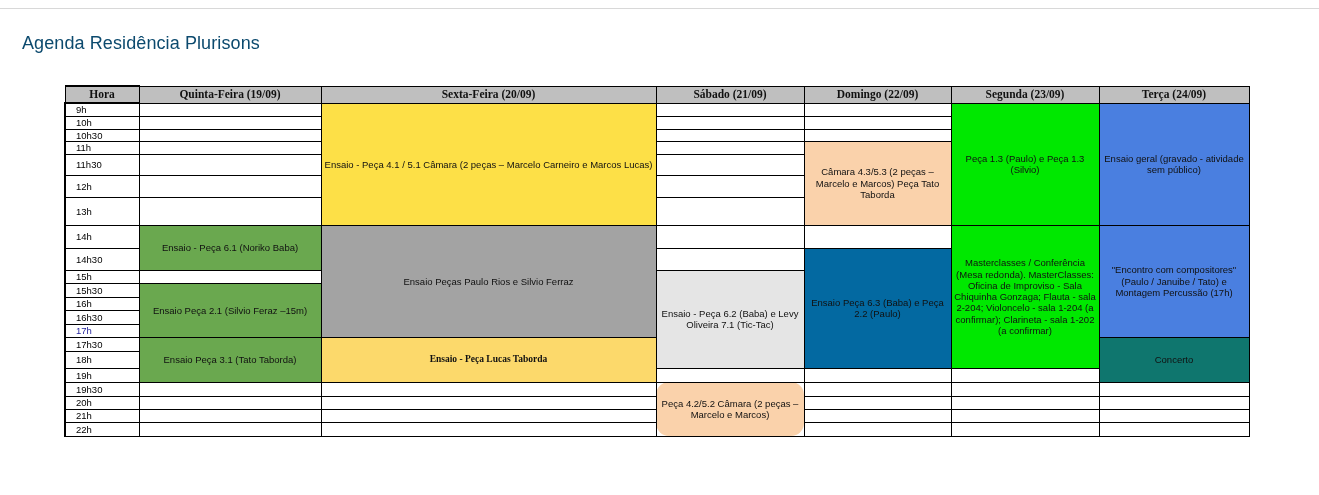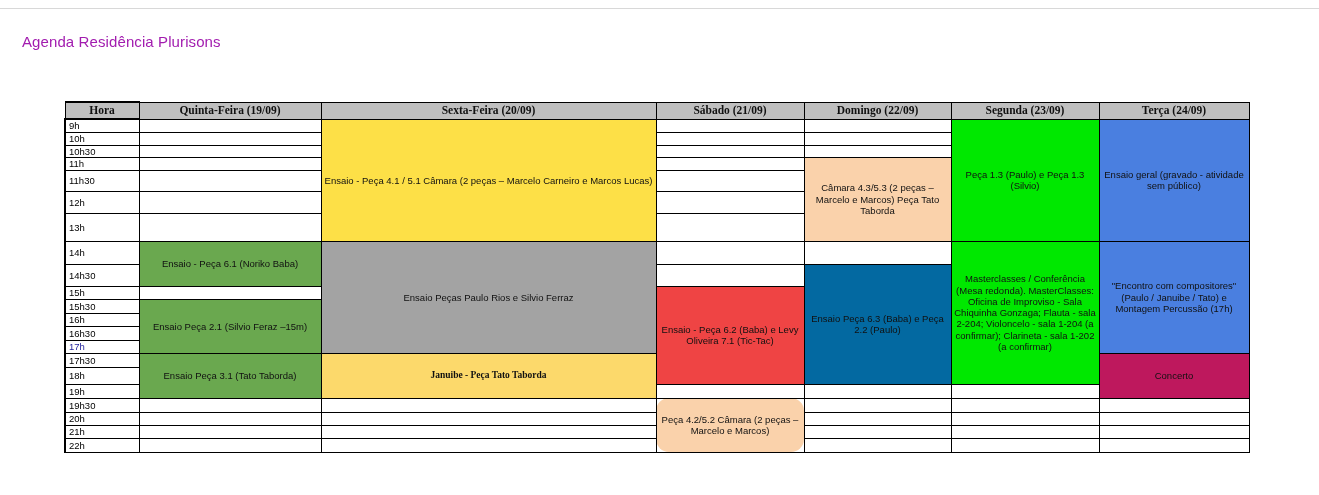--- a/index.html
+++ b/index.html
@@ -12,7 +12,7 @@
   .topstrip{height:8px;background:#ffffff;border-bottom:1px solid #d8d8d8;}
   .page-title{
     position:absolute;left:22px;top:33px;
-    font-size:15px;color:#a21caf;letter-spacing:.1px;
+    font-size:18px;color:#0c4a6e;letter-spacing:.1px;
     white-space:nowrap;
   }
   .sheet{

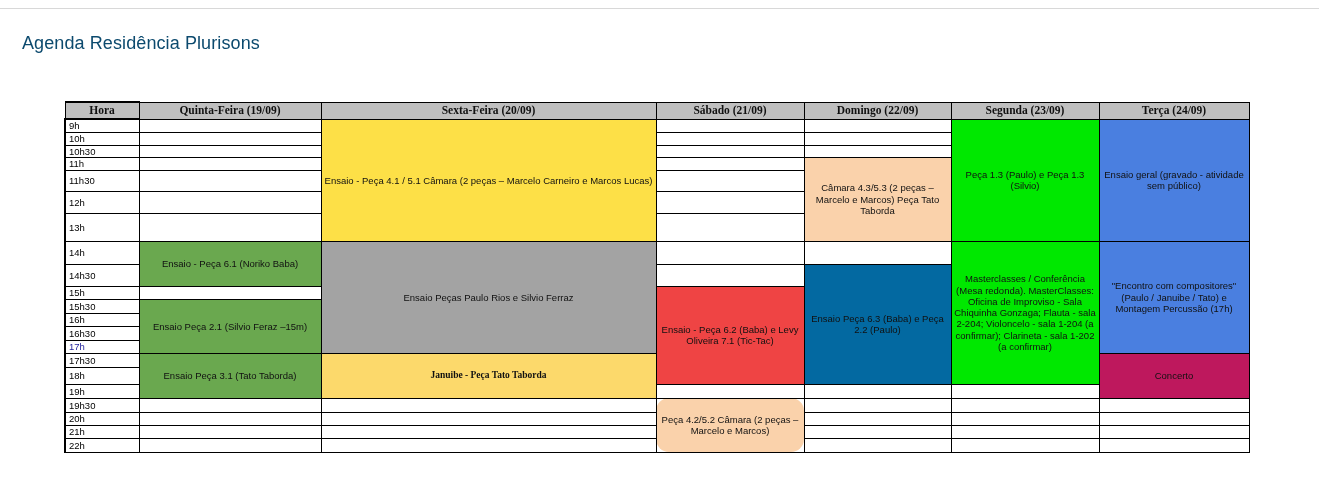--- a/index.html
+++ b/index.html
@@ -16,7 +16,7 @@
     white-space:nowrap;
   }
   .sheet{
-    position:absolute;left:64px;top:101px;
+    position:absolute;left:64px;top:85px;
     border-collapse:collapse;
     table-layout:fixed;
   }

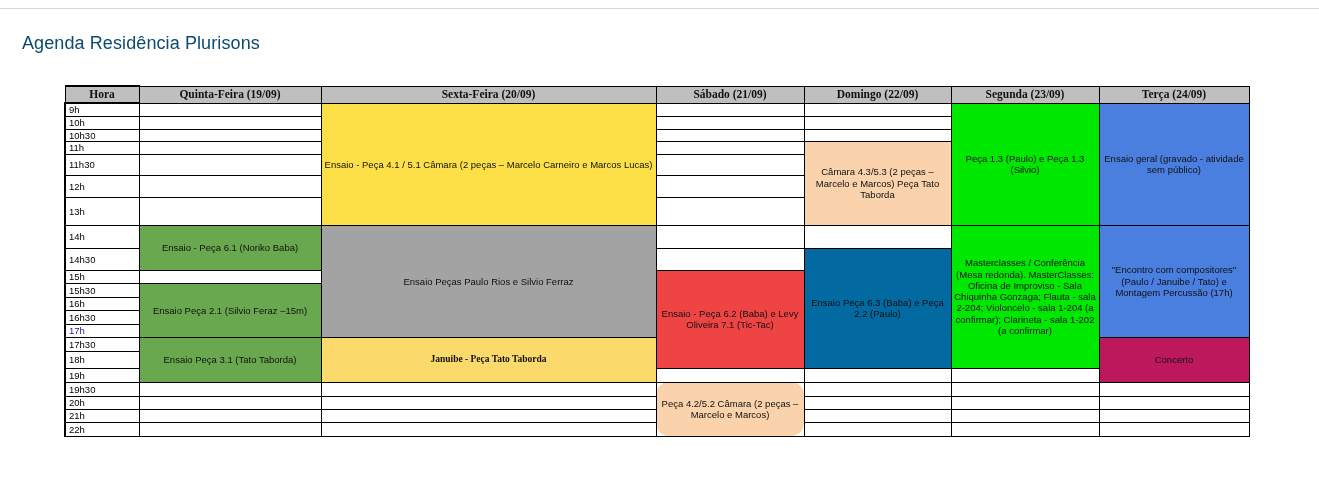--- a/index.html
+++ b/index.html
@@ -49,7 +49,7 @@
     background:#ffffff;
     font-size:9.5px;
     text-align:left;
-    padding-left:3px;
+    padding-left:10px;
     white-space:nowrap;
     border-left:2px solid #000;
     border-right:1px solid #000;

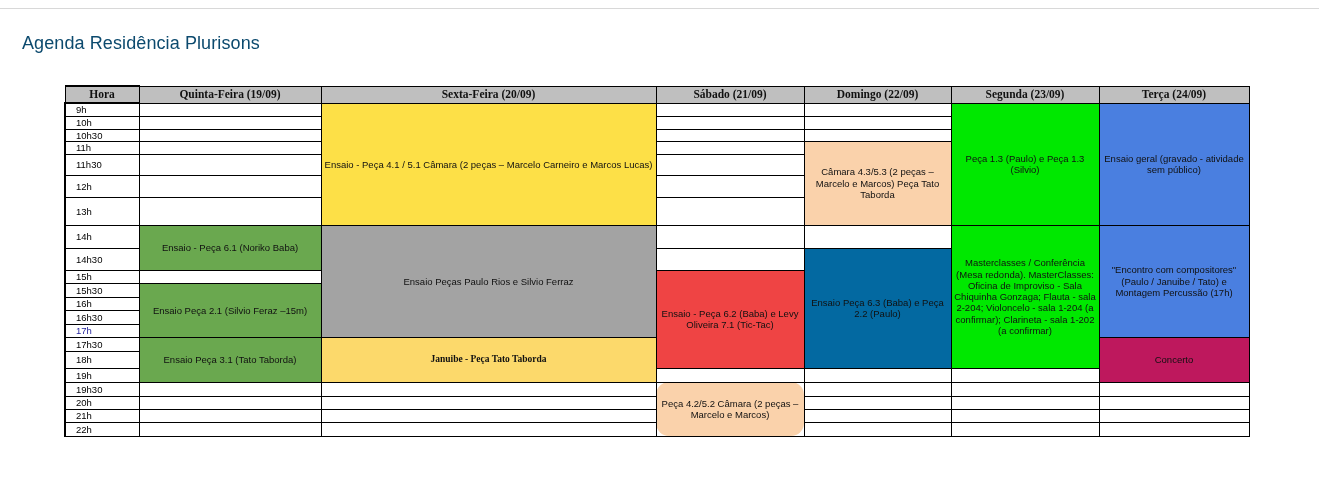--- a/index.html
+++ b/index.html
@@ -157,7 +157,7 @@
         <tr style="height: 13px;">
           <td class="hora">15h</td>
           <td class="empty">&nbsp;</td>
-          <td class="ev" rowspan="7" style="background: #ef4444;">Ensaio - Peça 6.2 (Baba) e Levy Oliveira 7.1 (Tic-Tac)</td>
+          <td class="ev" rowspan="7" style="background: #e5e5e5;">Ensaio - Peça 6.2 (Baba) e Levy Oliveira 7.1 (Tic-Tac)</td>
         </tr>
         <tr style="height: 14px;">
           <td class="hora">15h30</td>

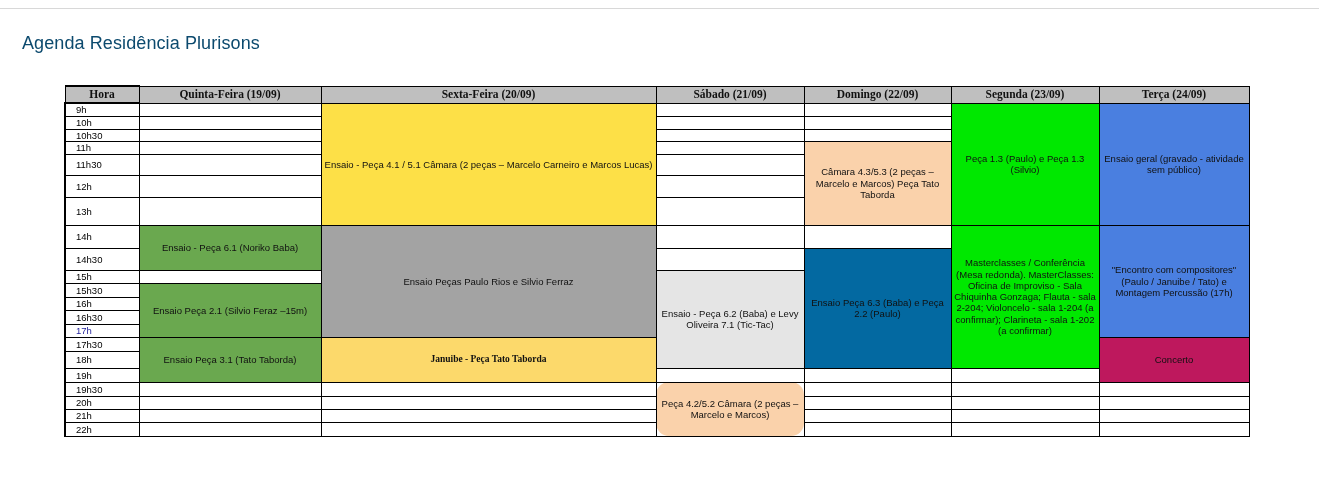--- a/index.html
+++ b/index.html
@@ -175,7 +175,7 @@
         <tr style="height: 14px;">
           <td class="hora">17h30</td>
           <td class="ev" rowspan="3" style="background: rgb(106, 168, 79);">Ensaio Peça 3.1 (Tato Taborda)</td>
-          <td class="ev serif" rowspan="3" style="background: rgb(252, 217, 107);">Januibe - Peça Tato Taborda</td>
+          <td class="ev serif" rowspan="3" style="background: rgb(252, 217, 107);">Ensaio - Peça Lucas Taborda</td>
           <td class="ev" rowspan="3" style="background: #be185d;">Concerto</td>
         </tr>
         <tr style="height: 17px;">

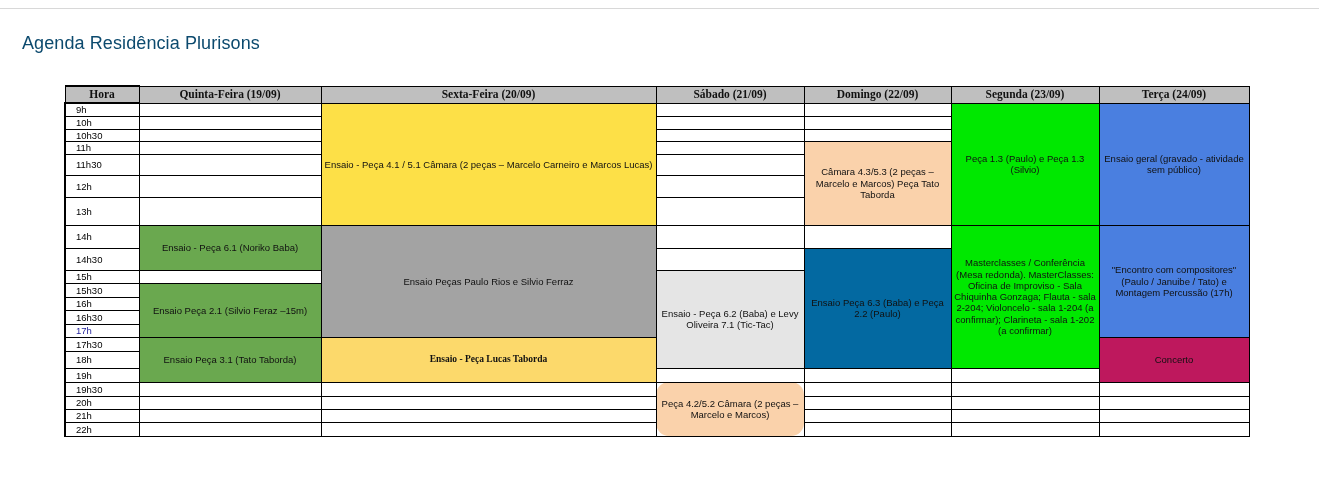--- a/index.html
+++ b/index.html
@@ -176,7 +176,7 @@
           <td class="hora">17h30</td>
           <td class="ev" rowspan="3" style="background: rgb(106, 168, 79);">Ensaio Peça 3.1 (Tato Taborda)</td>
           <td class="ev serif" rowspan="3" style="background: rgb(252, 217, 107);">Ensaio - Peça Lucas Taborda</td>
-          <td class="ev" rowspan="3" style="background: #be185d;">Concerto</td>
+          <td class="ev" rowspan="3" style="background: #0f766e;">Concerto</td>
         </tr>
         <tr style="height: 17px;">
           <td class="hora">18h</td>

